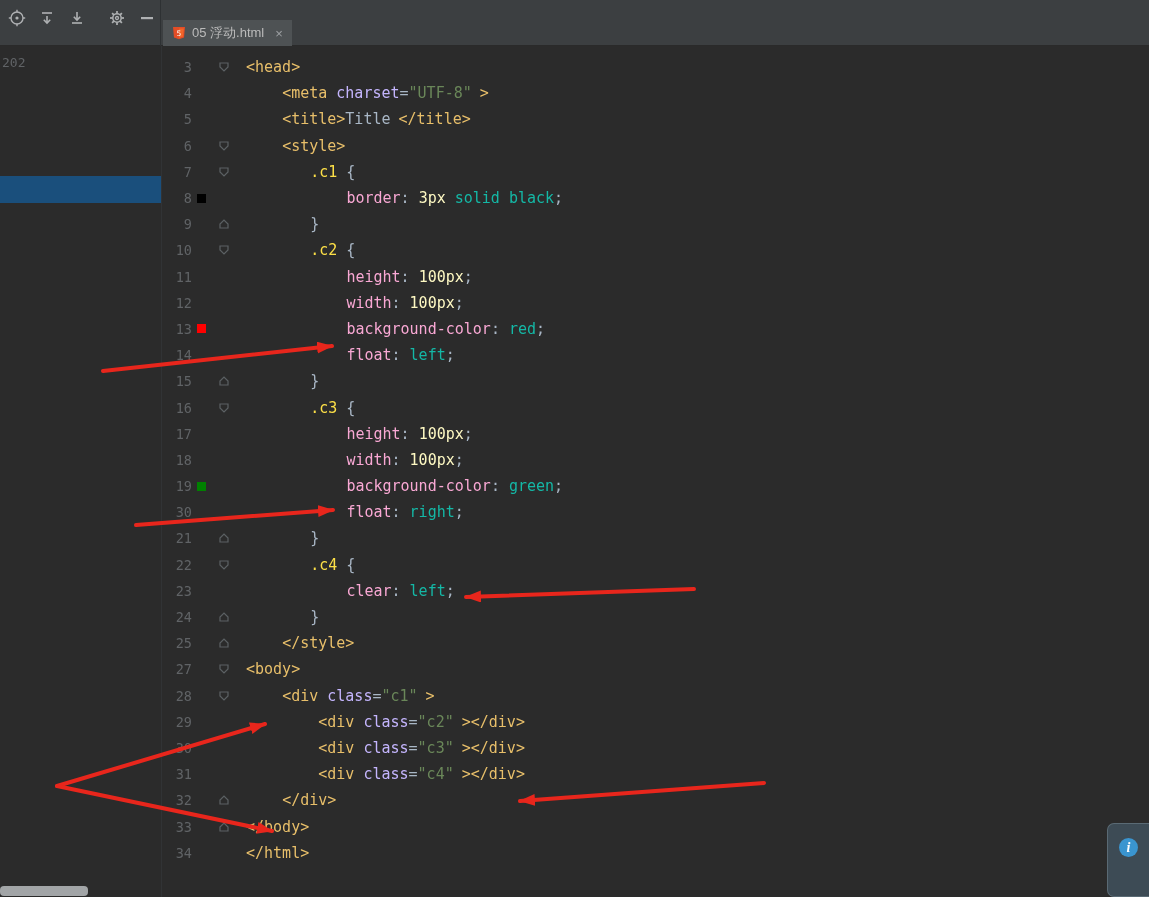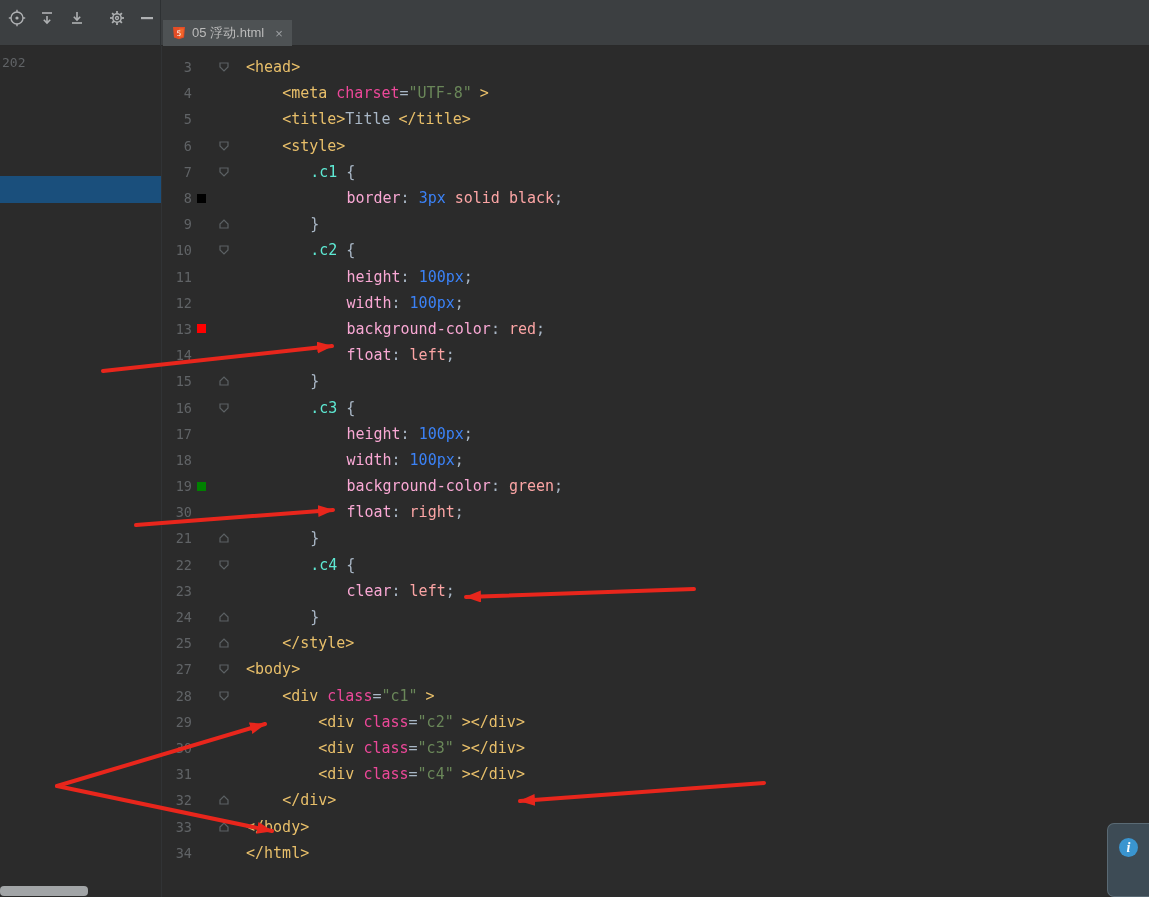--- a/index.html
+++ b/index.html
@@ -37,7 +37,7 @@
   .code{white-space:pre;}
   .tk-plain{color:#a9b7c6;}
   .tk-tag{color:#e8bf6a;margin-left:8px;}
-  .tk-attr{color:#ec4899;text-align:center;}
+  .tk-attr{color:#c4b5fd;text-align:center;}
   .tk-string{color:#6a8759;}
   .tk-selector{color:#5eead4;}
   .tk-prop{color:#f9a8d4;}

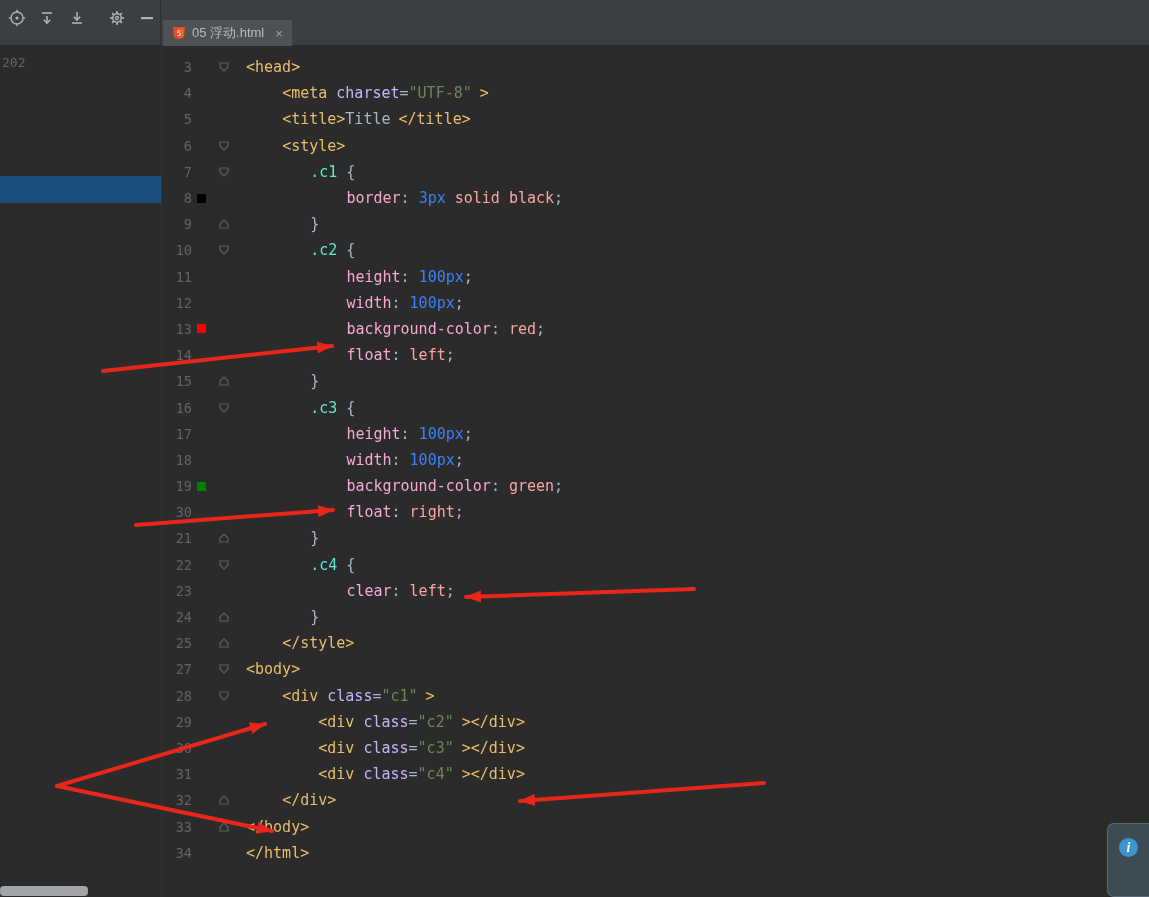--- a/index.html
+++ b/index.html
@@ -39,7 +39,7 @@
   .tk-tag{color:#e8bf6a;margin-left:8px;}
   .tk-attr{color:#c4b5fd;text-align:center;}
   .tk-string{color:#6a8759;}
-  .tk-selector{color:#5eead4;}
+  .tk-selector{color:#fde047;}
   .tk-prop{color:#f9a8d4;}
   .tk-number{color:#3b82f6;}
   .tk-value{color:#fca5a5;}

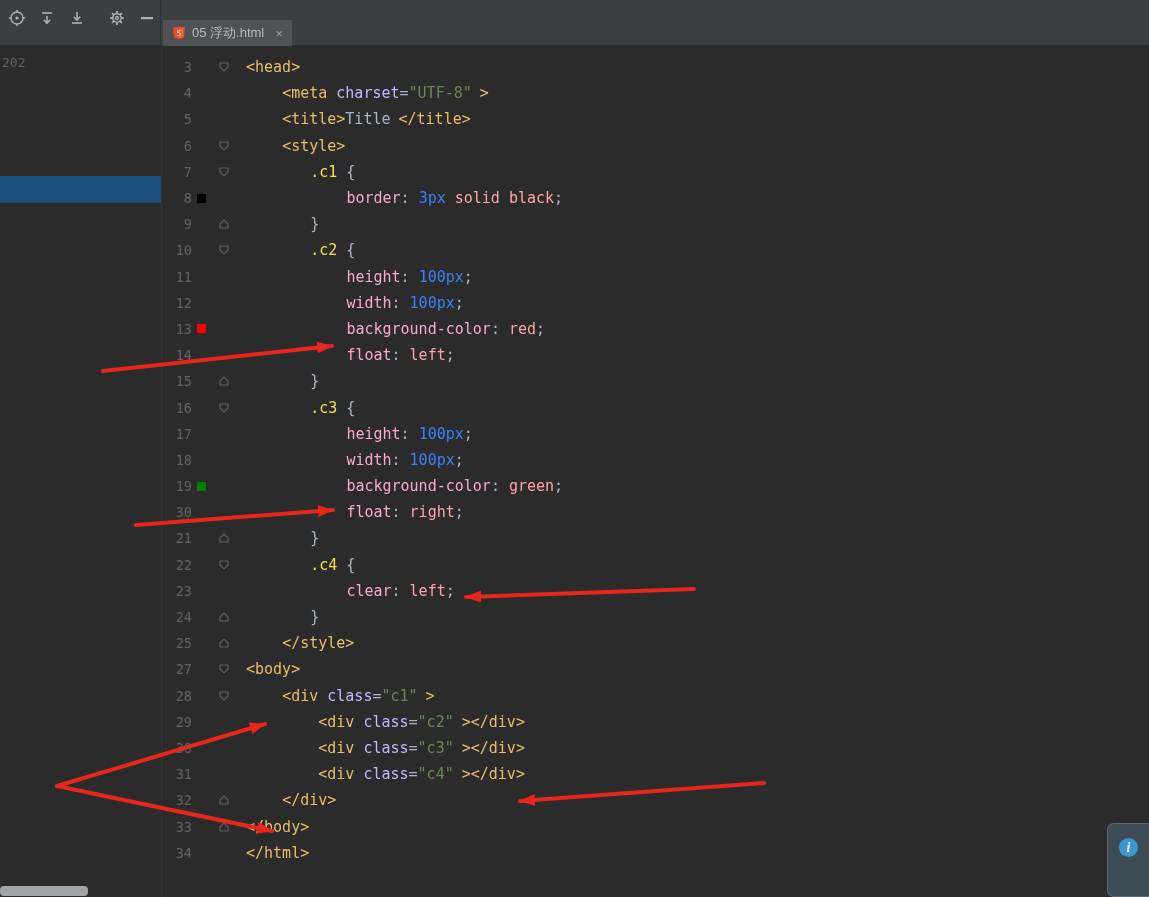--- a/index.html
+++ b/index.html
@@ -41,7 +41,7 @@
   .tk-string{color:#6a8759;}
   .tk-selector{color:#fde047;}
   .tk-prop{color:#f9a8d4;}
-  .tk-number{color:#3b82f6;}
+  .tk-number{color:#fef9c3;}
   .tk-value{color:#fca5a5;}
 
   

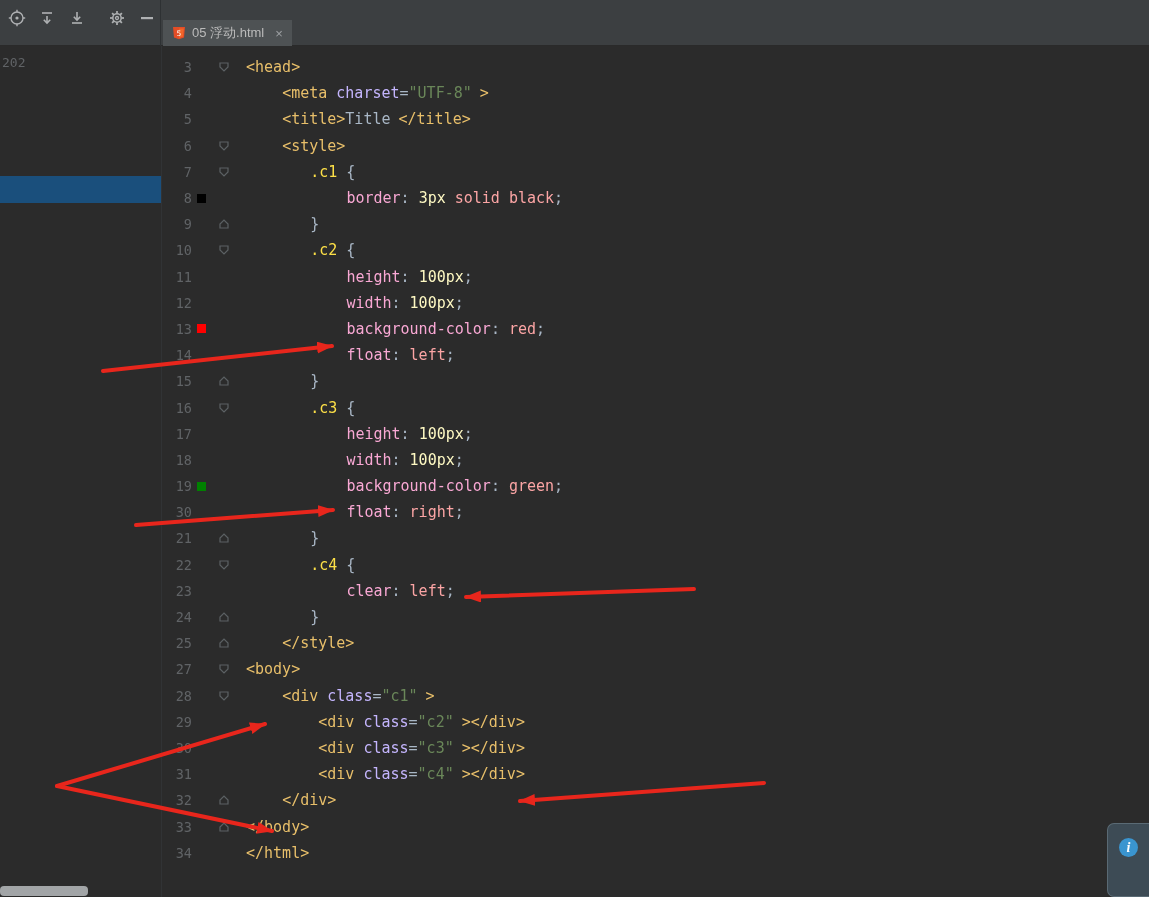--- a/index.html
+++ b/index.html
@@ -42,7 +42,7 @@
   .tk-selector{color:#fde047;}
   .tk-prop{color:#f9a8d4;}
   .tk-number{color:#fef9c3;}
-  .tk-value{color:#fca5a5;}
+  .tk-value{color:#14b8a6;}
 
   
   #arrows{position:absolute;left:0;top:0;width:1149px;height:897px;pointer-events:none;z-index:10;}

